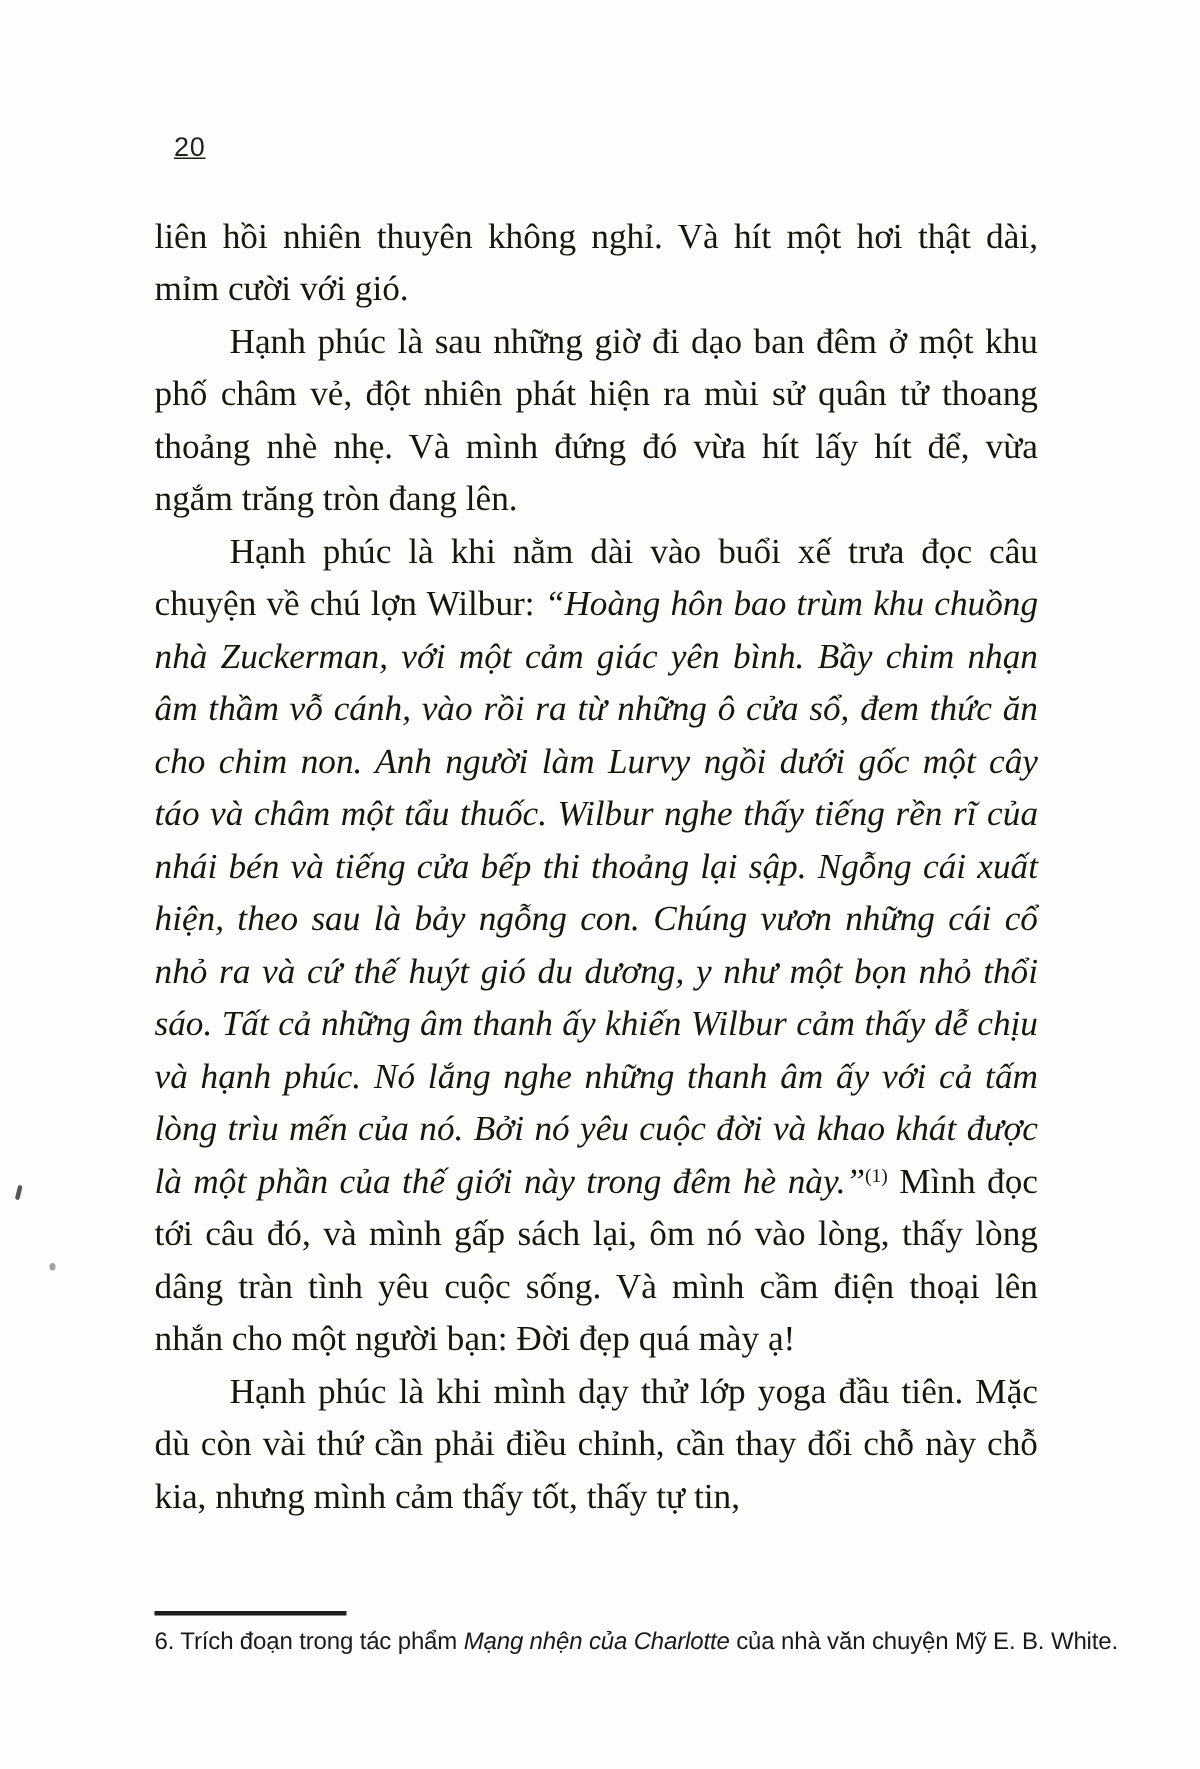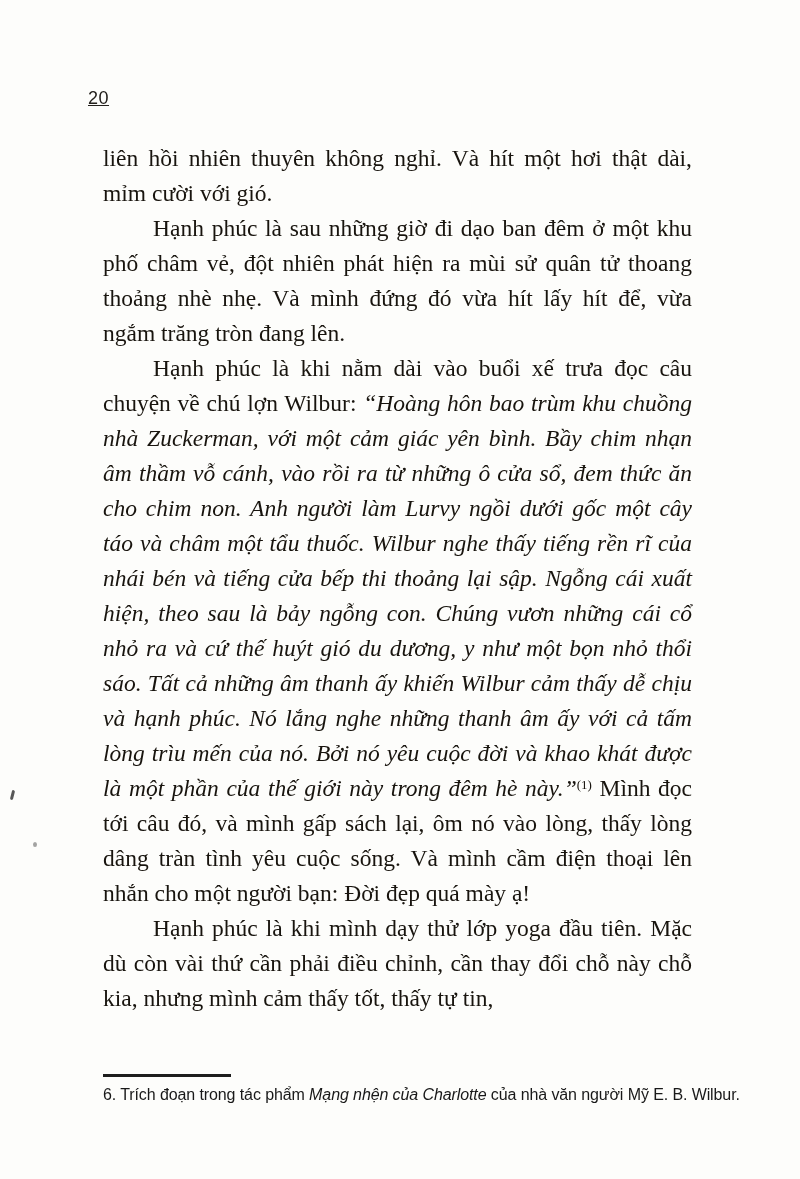--- a/index.html
+++ b/index.html
@@ -19,7 +19,7 @@
   .running-head {
     position: absolute;
     top: 88px;
-    left: 88px;
+    left: 116px;
     right: 80px;
     display: flex;
     justify-content: space-between;

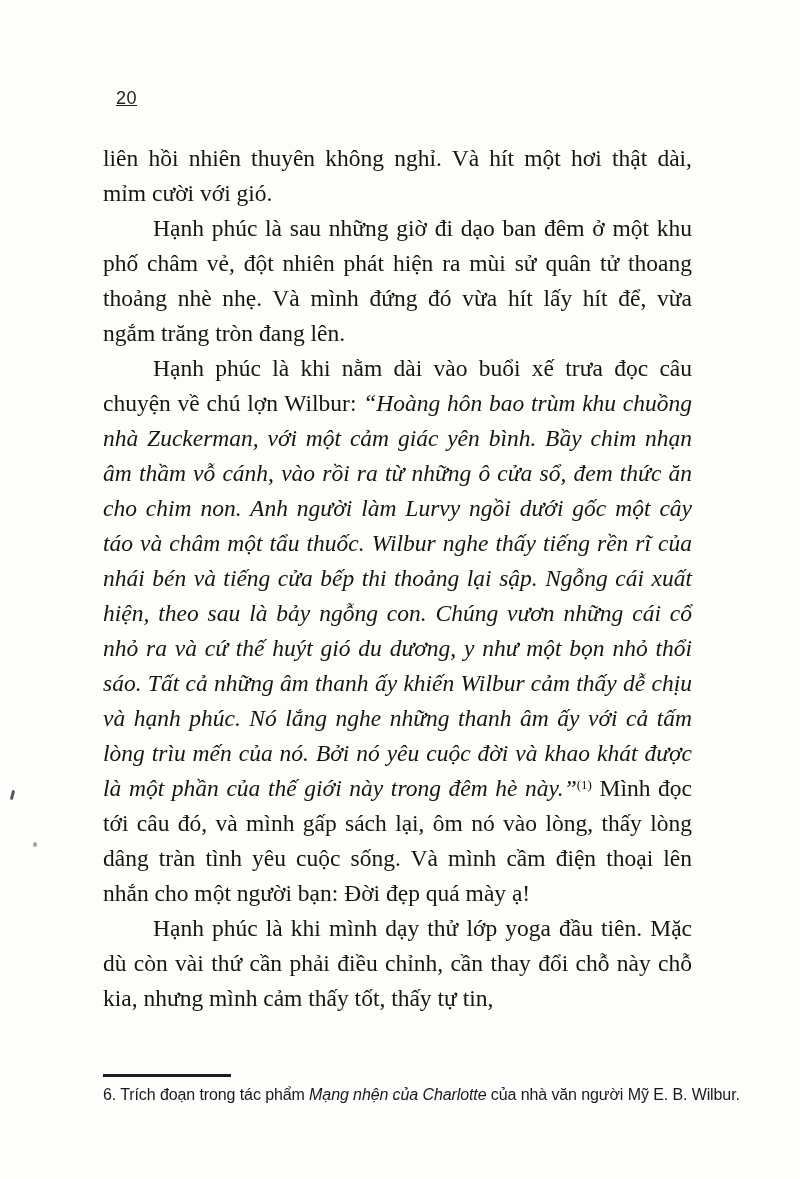--- a/index.html
+++ b/index.html
@@ -122,7 +122,7 @@
 
   <div class="footnote">
     <div class="footnote-rule"></div>
-    <p class="footnote-text"><span>6. Trích đoạn trong tác phẩm </span><em>Mạng nhện của Charlotte</em><span> của nhà văn người Mỹ E. B. Wilbur.</span></p>
+    <p class="footnote-text"><span>6. Trích đoạn trong tác phẩm </span><em>Mạng nhện của Charlotte</em><span> của nhà văn chuyện Mỹ E. B. White.</span></p>
   </div>
 
   <div class="artifact-1"></div>

